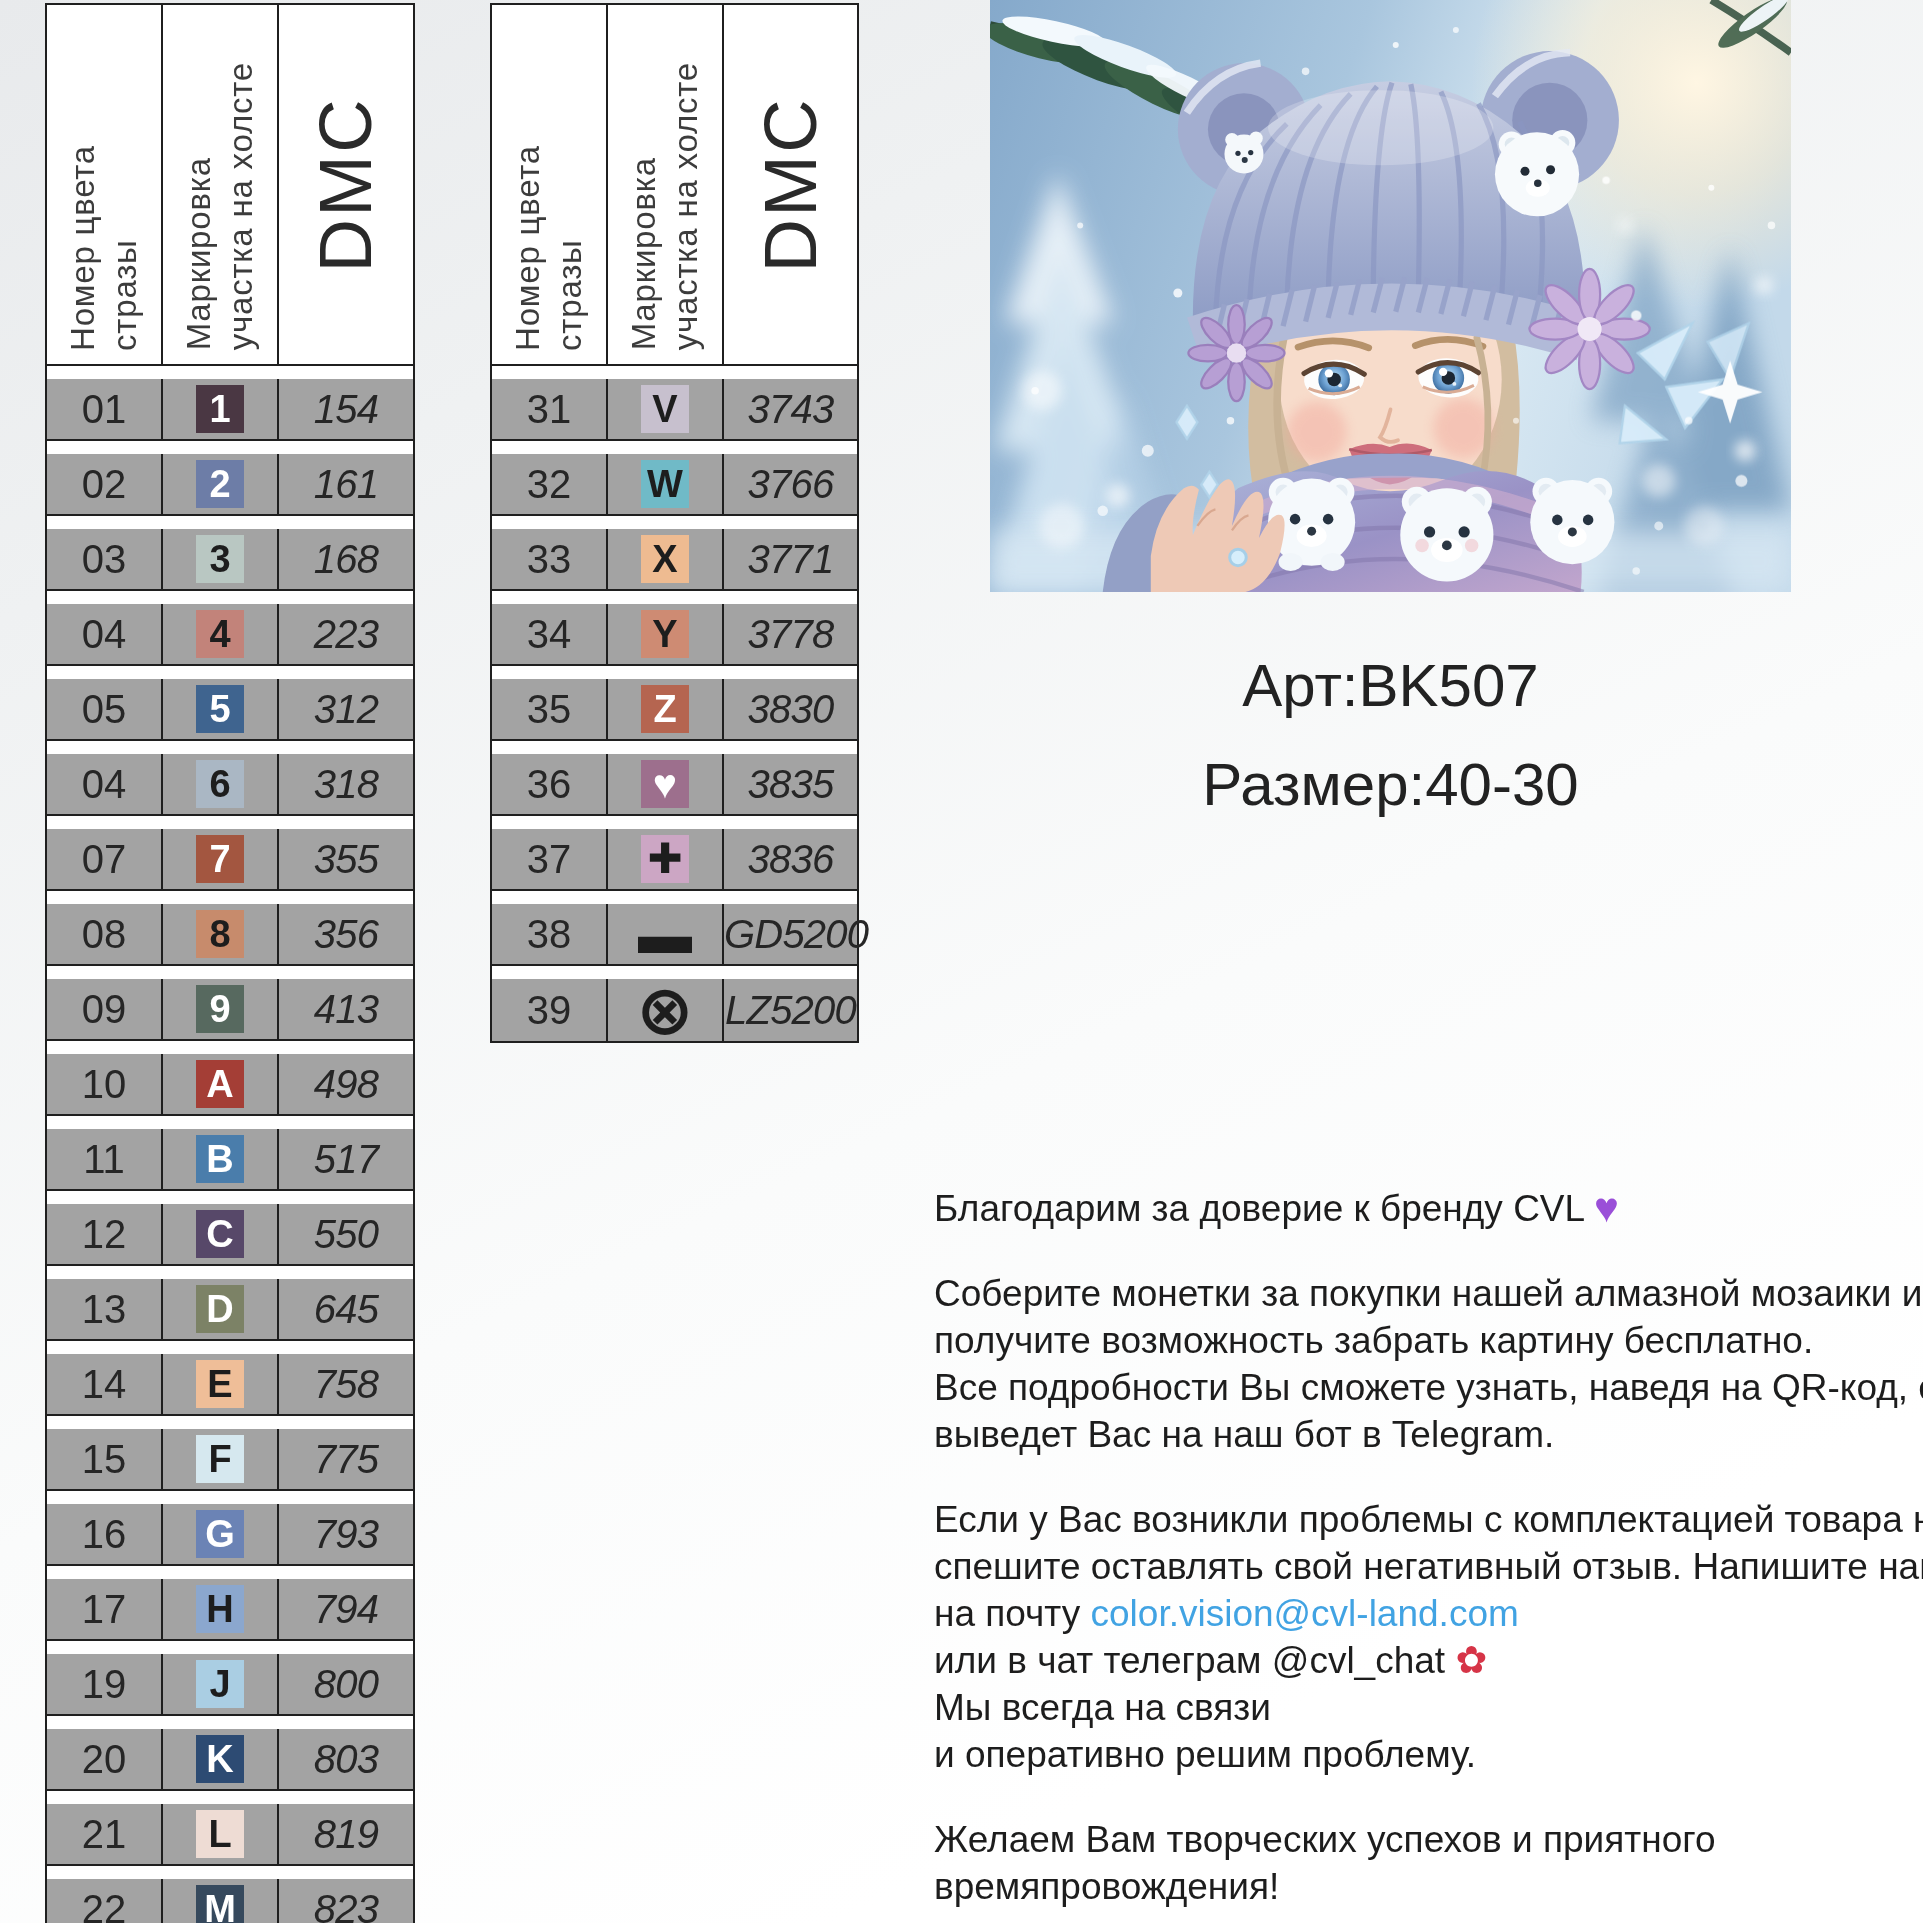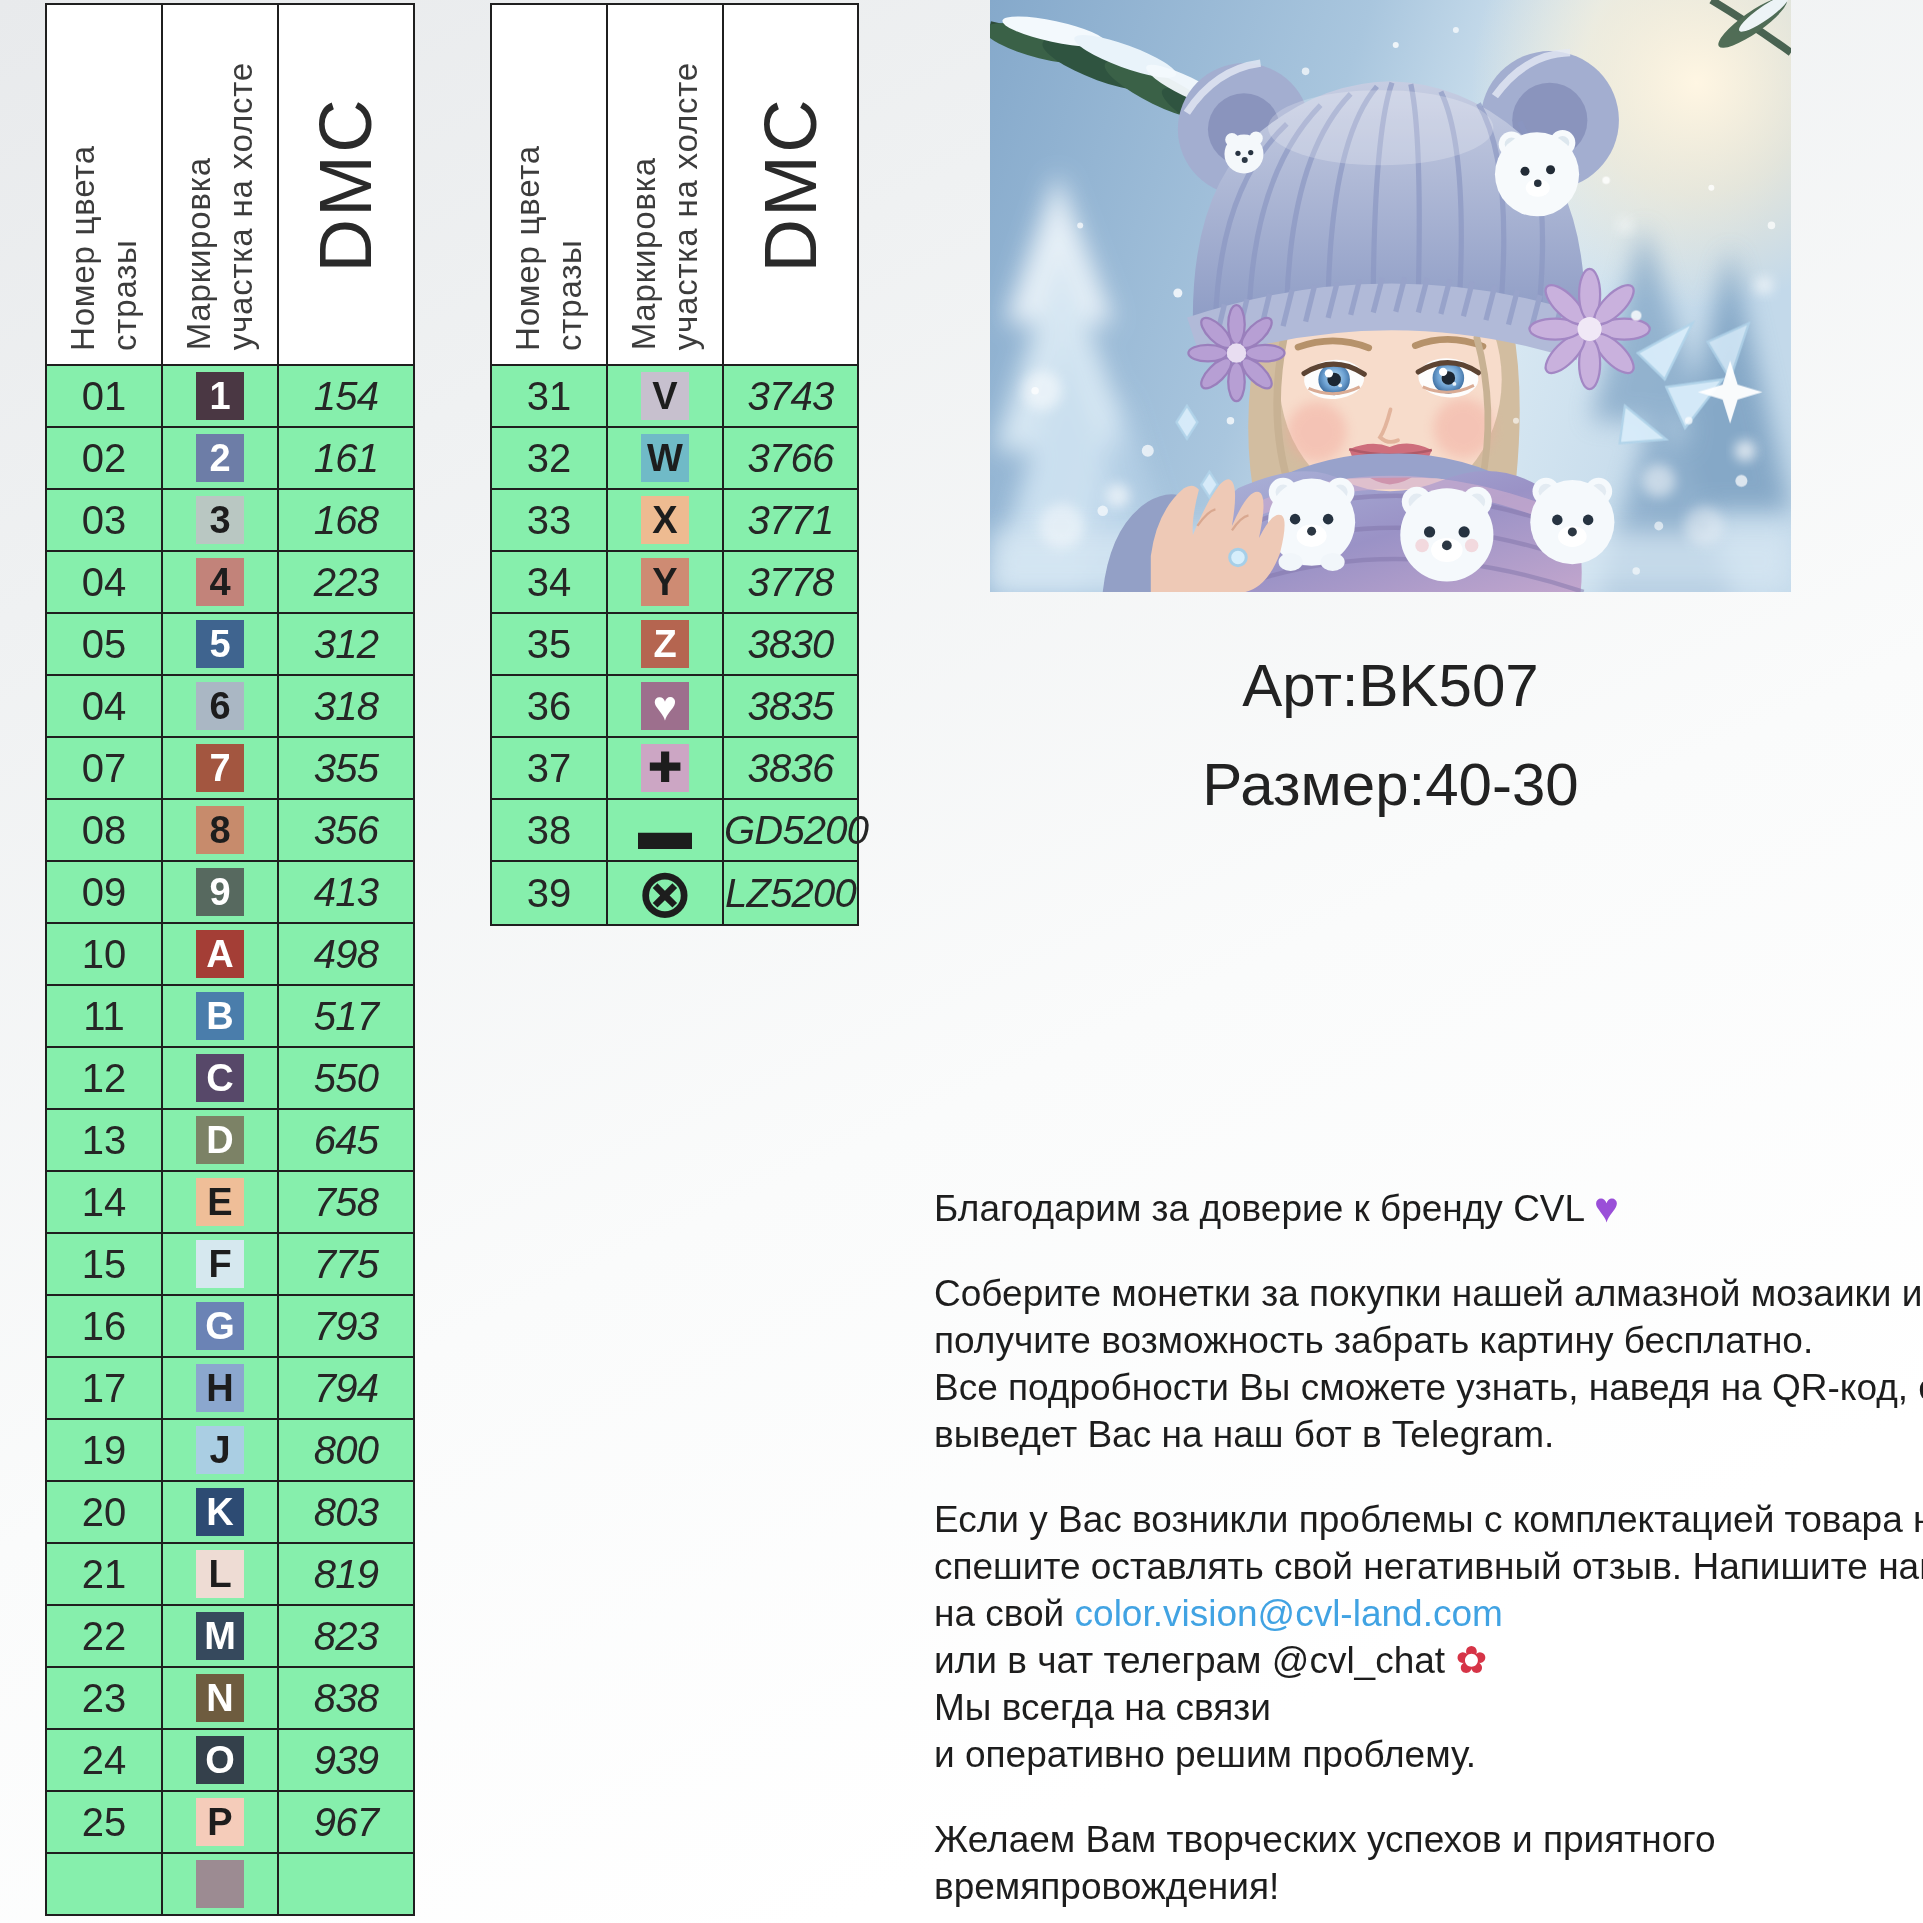--- a/index.html
+++ b/index.html
@@ -18,7 +18,7 @@
   .hcell.dmch{align-items:center;padding-bottom:0;}
   .vtext{writing-mode:vertical-rl;transform:rotate(180deg);font-size:33px;line-height:1.26;color:#3c3c3c;letter-spacing:0.8px;}
   .dmch .vtext{font-size:74px;line-height:1;color:#2a2a2a;letter-spacing:2.3px;}
-  .trow{display:grid;grid-template-columns:116px 116px 1fr;height:62px;border-bottom:2.3px solid #1f1f1f;box-sizing:border-box;background:#86efac;}
+  .trow{display:grid;grid-template-columns:116px 116px 1fr;height:62px;border-bottom:2.3px solid #1f1f1f;box-sizing:border-box;background:#a3a3a3;margin-top:13px;}
   #table-right .trow:last-child{border-bottom:none;}
   .trow.partial{border-bottom:none;height:60px;}
   .tcell{display:flex;align-items:center;justify-content:center;font-size:40px;color:#262626;box-sizing:border-box;overflow:visible;}

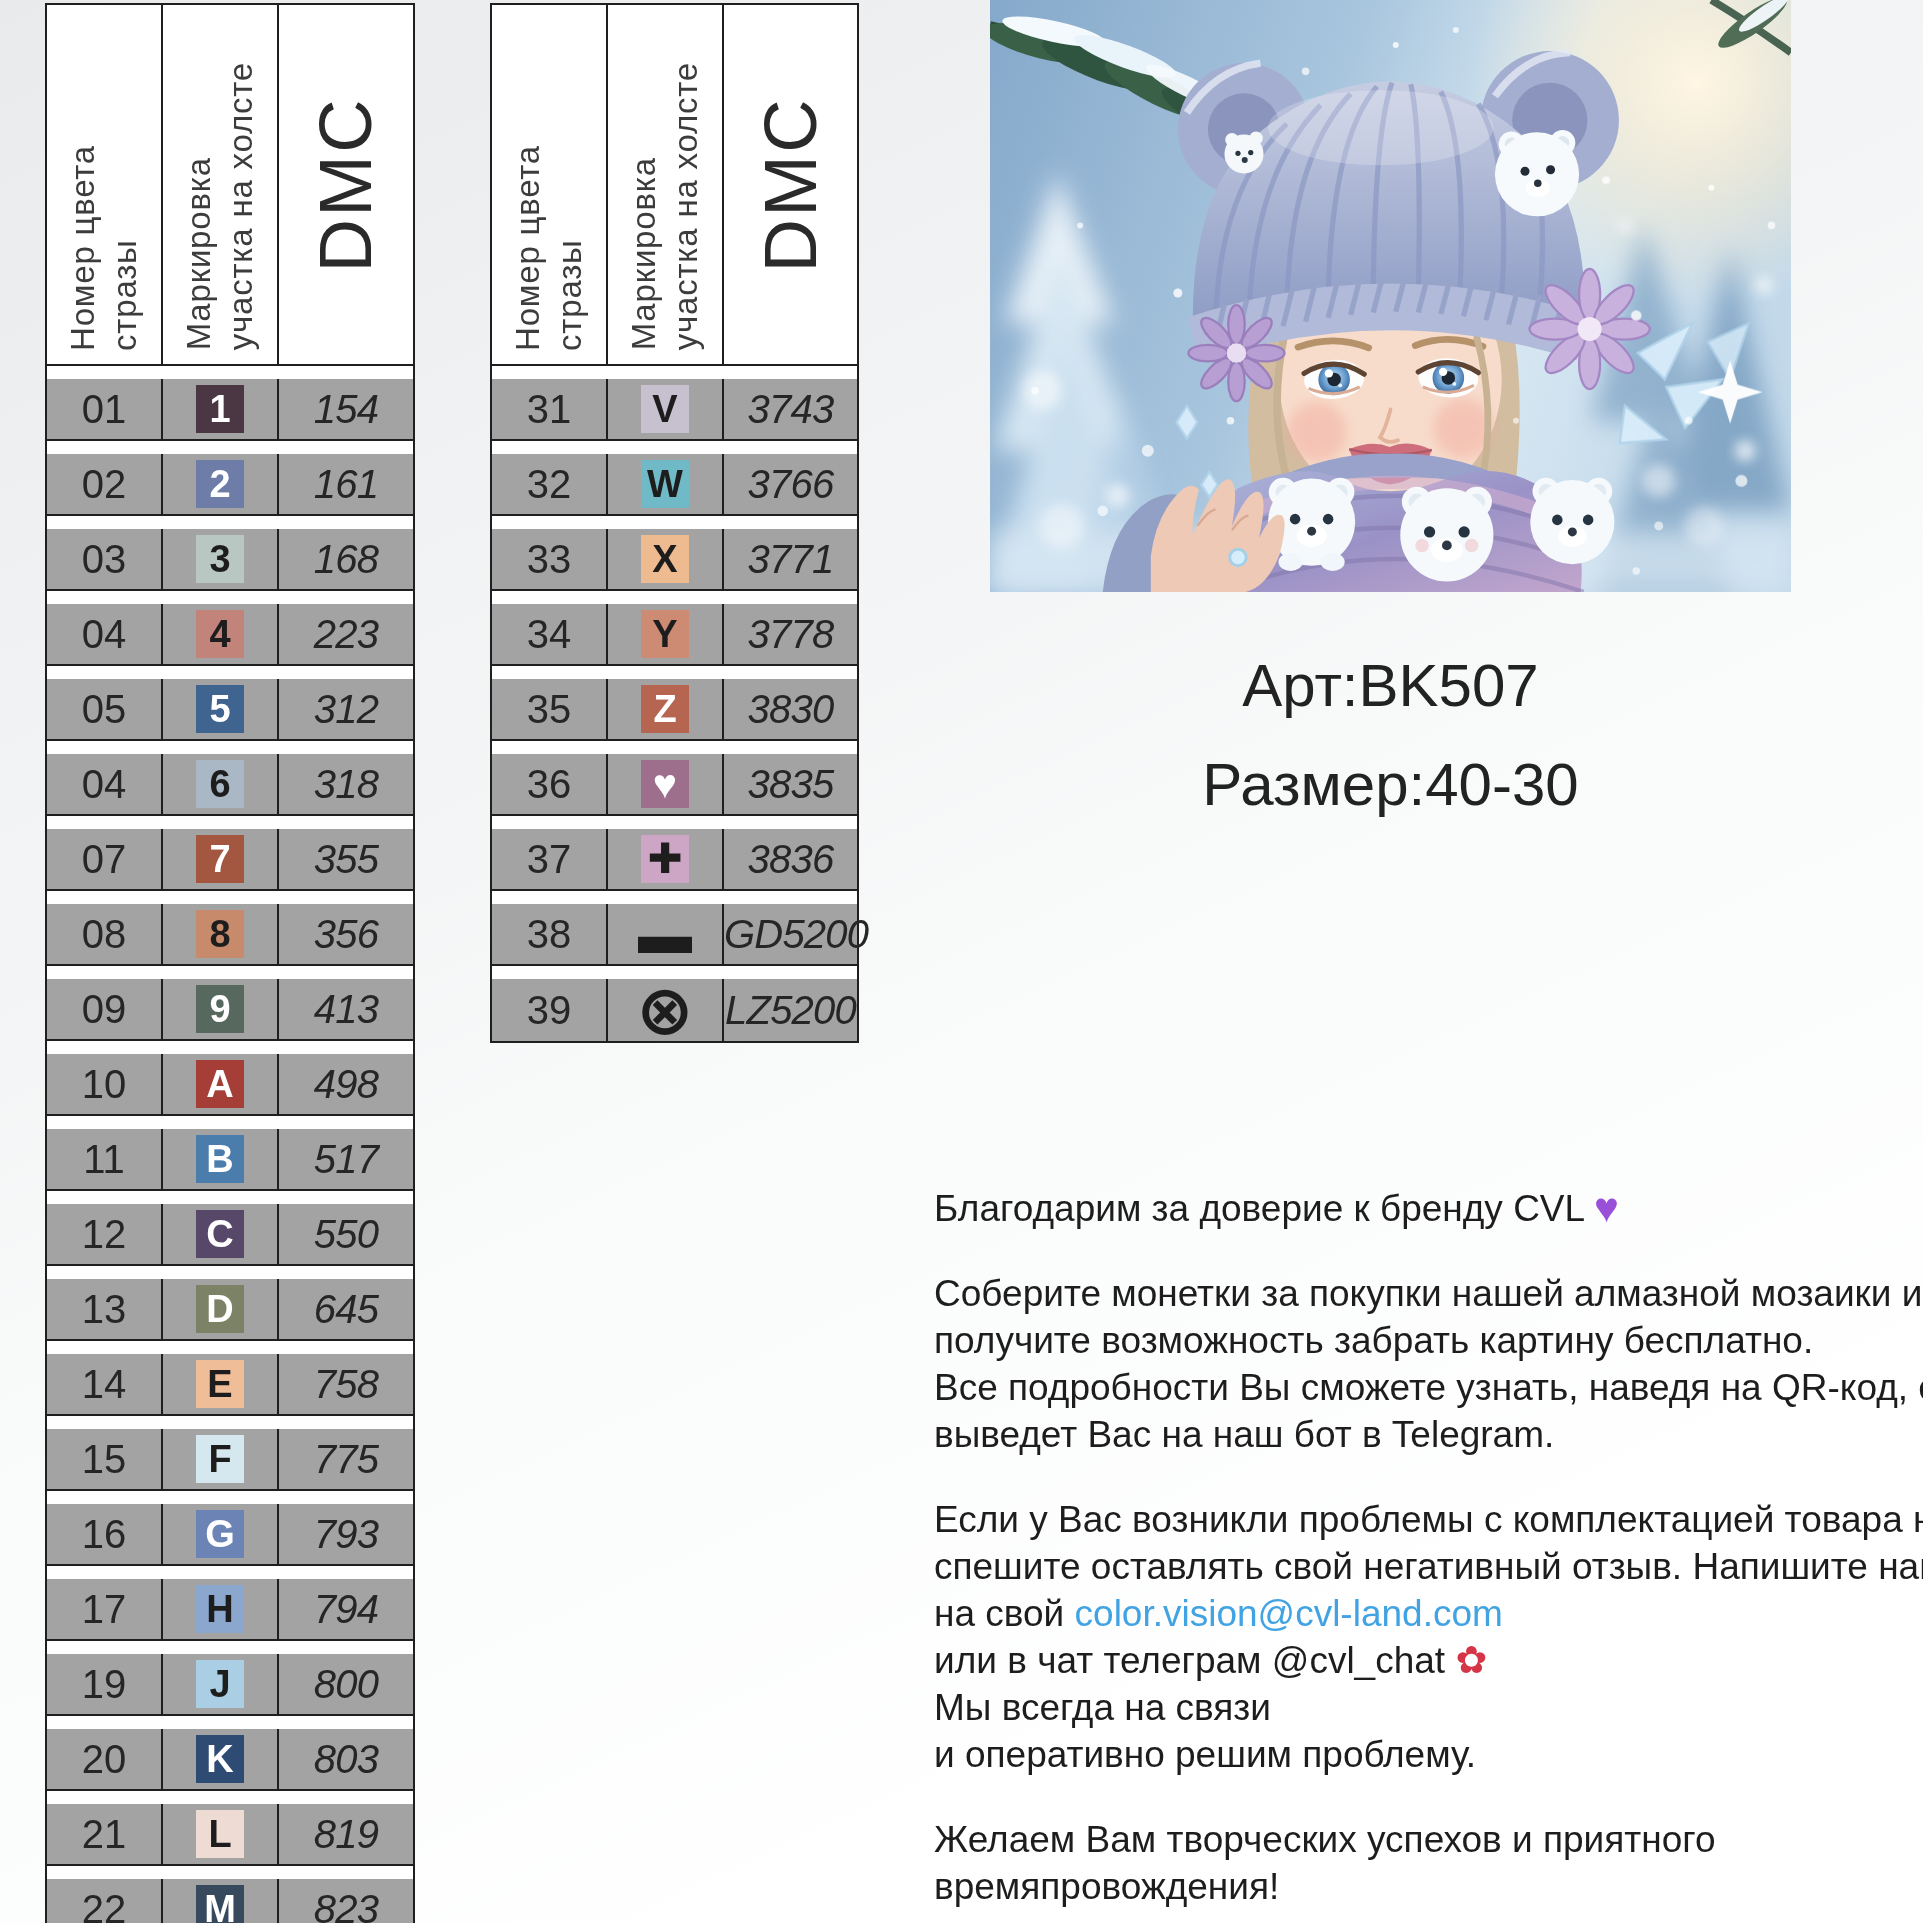--- a/index.html
+++ b/index.html
@@ -668,7 +668,7 @@
   <p>
     <span style="display:block">Если у Вас возникли проблемы с комплектацией товара не</span>
     <span style="display:block">спешите оставлять свой негативный отзыв. Напишите нам</span>
-    <span style="display:block"><span>на свой </span><a href="#" style="color: rgb(65, 163, 227);">color.vision@cvl-land.com</a></span>
+    <span style="display:block"><span>на почту </span><a href="#" style="color: rgb(65, 163, 227);">color.vision@cvl-land.com</a></span>
     <span style="display:block"><span>или в чат телеграм @cvl_chat </span><span class="rose" style="color: rgb(214, 52, 71);">✿</span></span>
     <span style="display:block">Мы всегда на связи</span>
     <span style="display:block">и оперативно решим проблему.</span>

